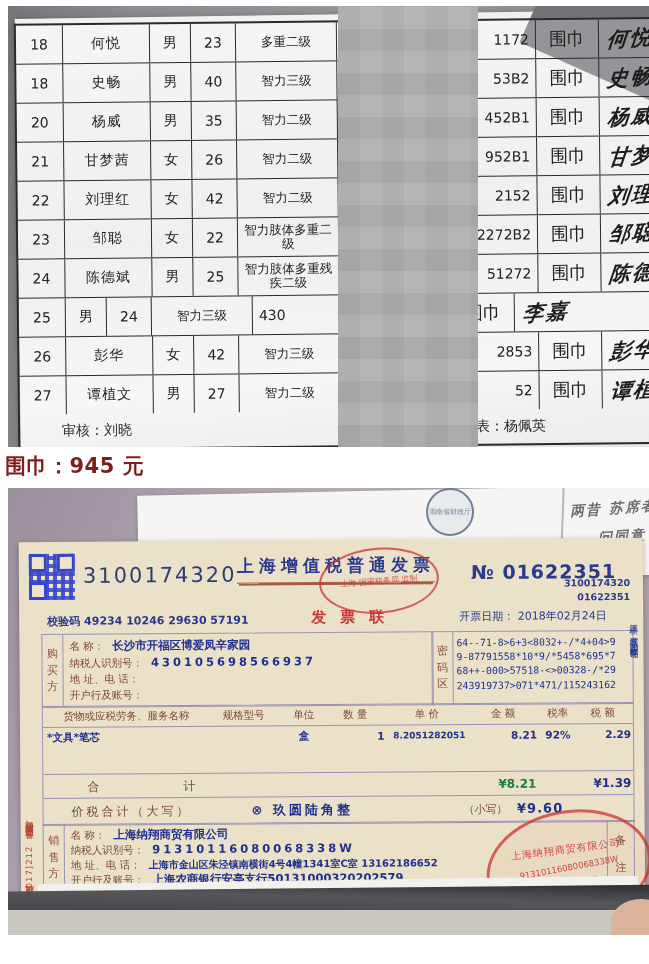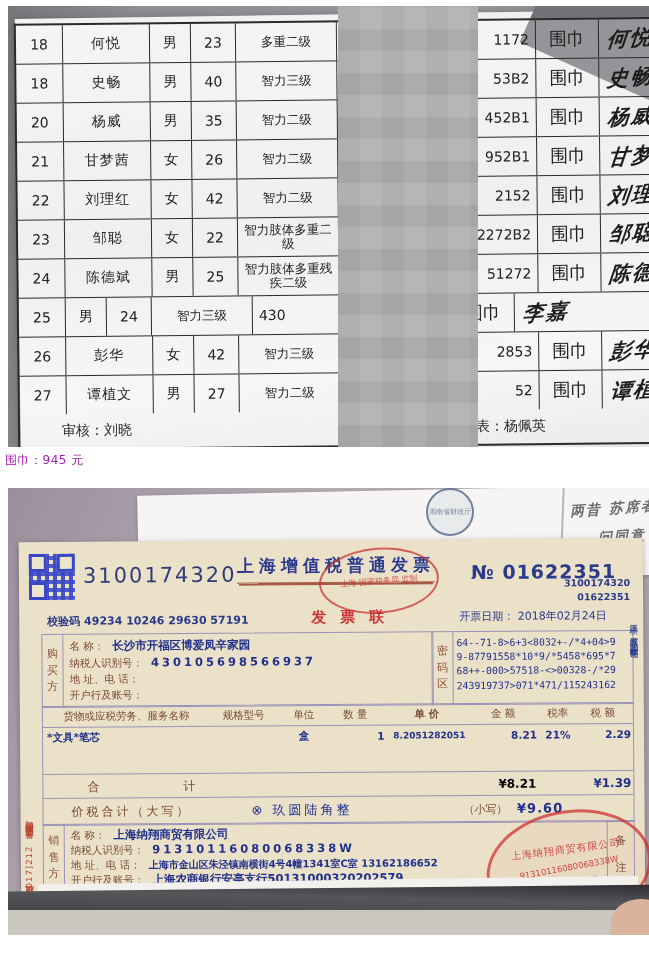--- a/index.html
+++ b/index.html
@@ -41,7 +41,7 @@
       repeating-linear-gradient(90deg, #aeacae 0 22px, #bdbbbd 22px 44px);
     filter:blur(.4px);
   }
-  .cap{position:absolute;left:5px;color:#a21caf;font-size:12px;font-weight:400;letter-spacing:.5px;}
+  .cap{position:absolute;left:5px;color:#7f1d1d;font-size:21px;font-weight:700;letter-spacing:.5px;}
   #cap1{top:452px;}
   #cap2{top:938px;margin-top:48px;}
   

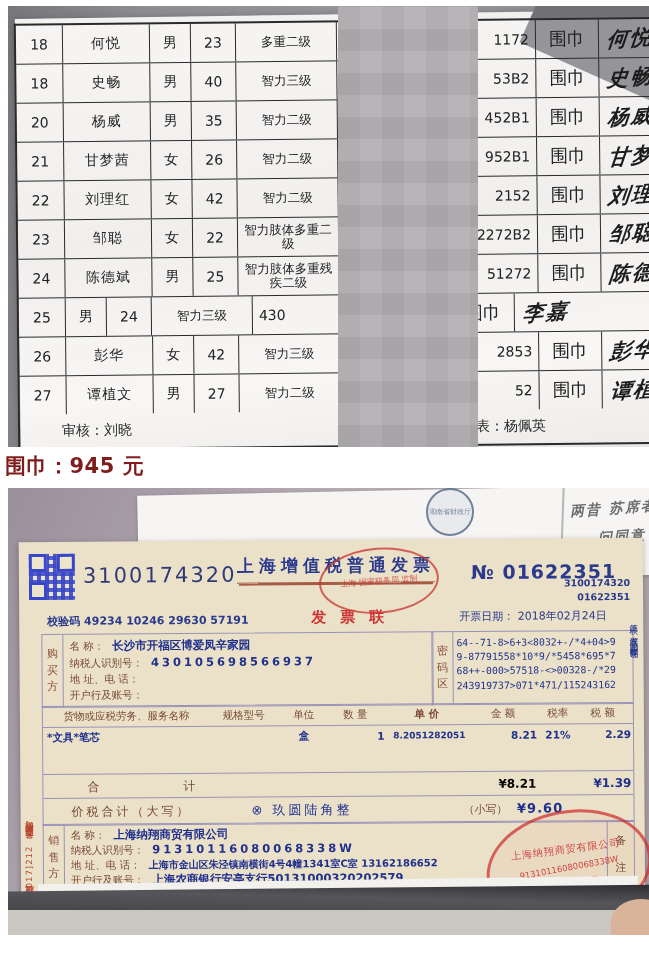--- a/index.html
+++ b/index.html
@@ -373,7 +373,7 @@
         <div class="col-s">规格型号</div>
         <div class="col-u">单位</div>
         <div class="col-q">数  量</div>
-        <div class="col-p" style="font-size:10.5px !important;font-weight:bold;">单  价</div>
+        <div class="col-p" style="font-size:10.5px !important;">单  价</div>
         <div class="col-a">金  额</div>
         <div class="col-r">税率</div>
         <div class="col-t">税  额</div>

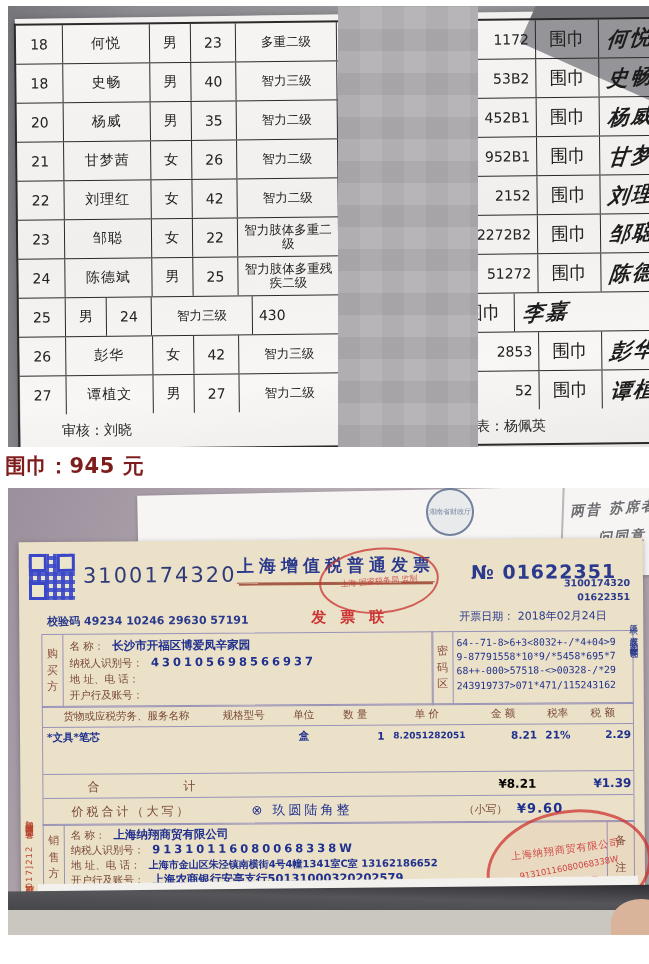--- a/index.html
+++ b/index.html
@@ -385,7 +385,7 @@
         <div class="col-q">1</div>
         <div class="col-p">8.2051282051</div>
         <div class="col-a">8.21</div>
-        <div class="col-r">21%</div>
+        <div class="col-r">92%</div>
         <div class="col-t">2.29</div>
       </div>
       <div class="total-row">

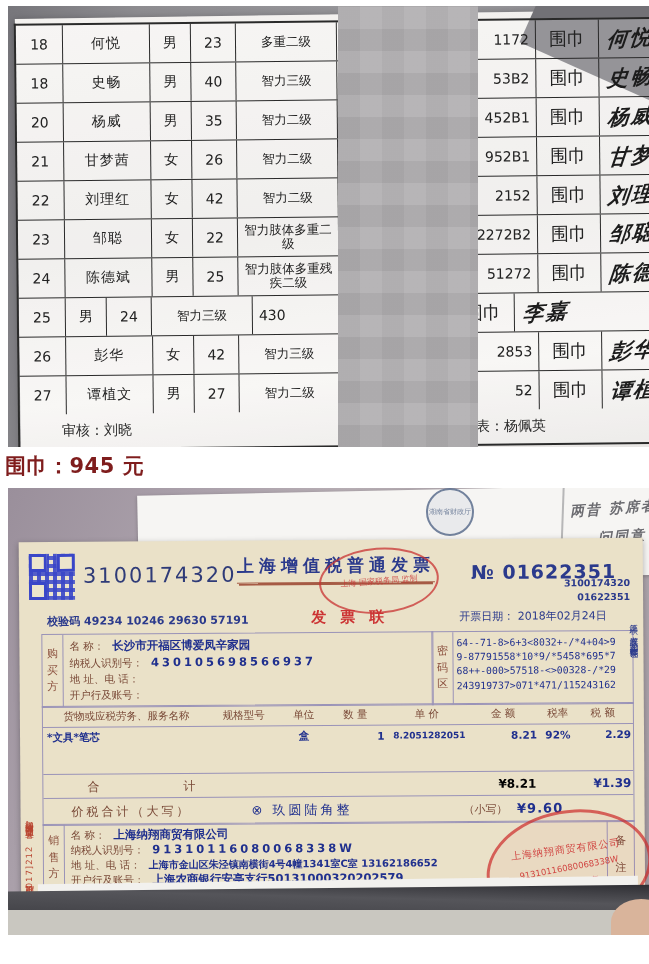--- a/index.html
+++ b/index.html
@@ -108,7 +108,7 @@
   .col-t{width:60px;justify-content:flex-end;padding-right:2px;}
   .total-row{position:absolute;left:0;bottom:26px;width:100%;height:24px;border-top:1px solid #9a93b8;display:flex;align-items:center;color:#7a4a38;}
   .total-row .t-label{margin-left:44px;letter-spacing:20px;font-size:12px;}
-  .total-row .t-amt{position:absolute;left:455px;color:#000000;font-weight:700;font-size:12px;}
+  .total-row .t-amt{position:absolute;left:455px;color:#15803d;font-weight:700;font-size:12px;}
   .total-row .t-tax{position:absolute;left:550px;color:#20308e;font-weight:700;font-size:12px;}
   .grand-row{position:absolute;left:0;bottom:0;width:100%;height:26px;border-top:1px solid #9a93b8;display:flex;align-items:center;color:#7a4a38;}
   .grand-row .g-label{margin-left:28px;font-size:12px;letter-spacing:3px;}

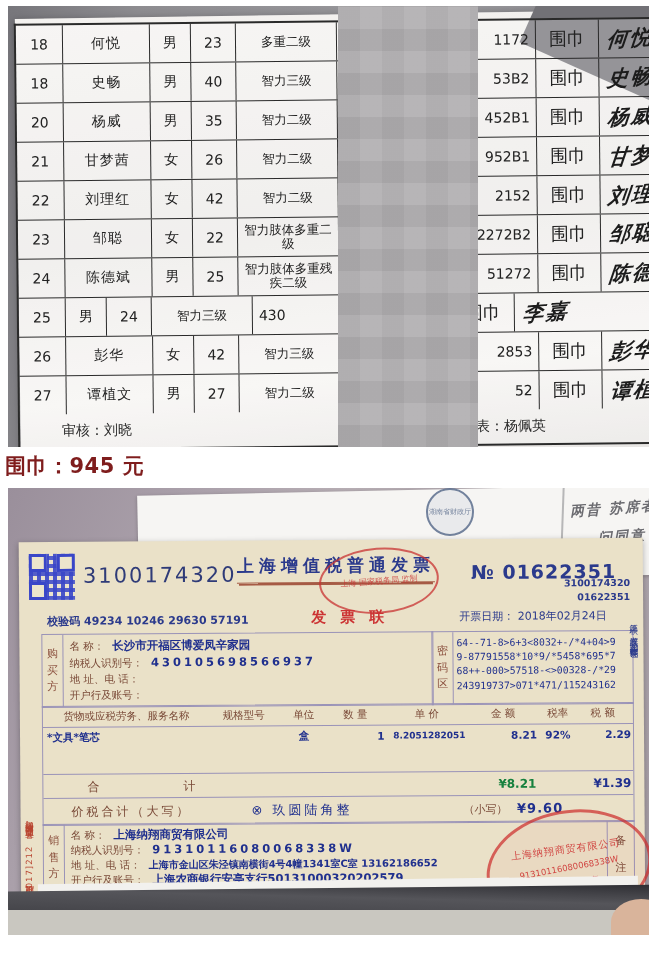--- a/index.html
+++ b/index.html
@@ -112,7 +112,7 @@
   .total-row .t-tax{position:absolute;left:550px;color:#20308e;font-weight:700;font-size:12px;}
   .grand-row{position:absolute;left:0;bottom:0;width:100%;height:26px;border-top:1px solid #9a93b8;display:flex;align-items:center;color:#7a4a38;}
   .grand-row .g-label{margin-left:28px;font-size:12px;letter-spacing:3px;}
-  .grand-row .g-words{margin-left:60px;color:#20308e;font-weight:400;font-size:13px;letter-spacing:3px;}
+  .grand-row .g-words{margin-left:60px;color:#20308e;font-weight:700;font-size:13px;letter-spacing:3px;}
   .grand-row .g-small{position:absolute;left:420px;font-size:11px;}
   .grand-row .g-small .val{color:#20308e;font-weight:700;font-size:13px;margin-left:6px;letter-spacing:1px;}
   .seller-box{left:22px;top:282px;width:590px;height:66px;display:flex;}

